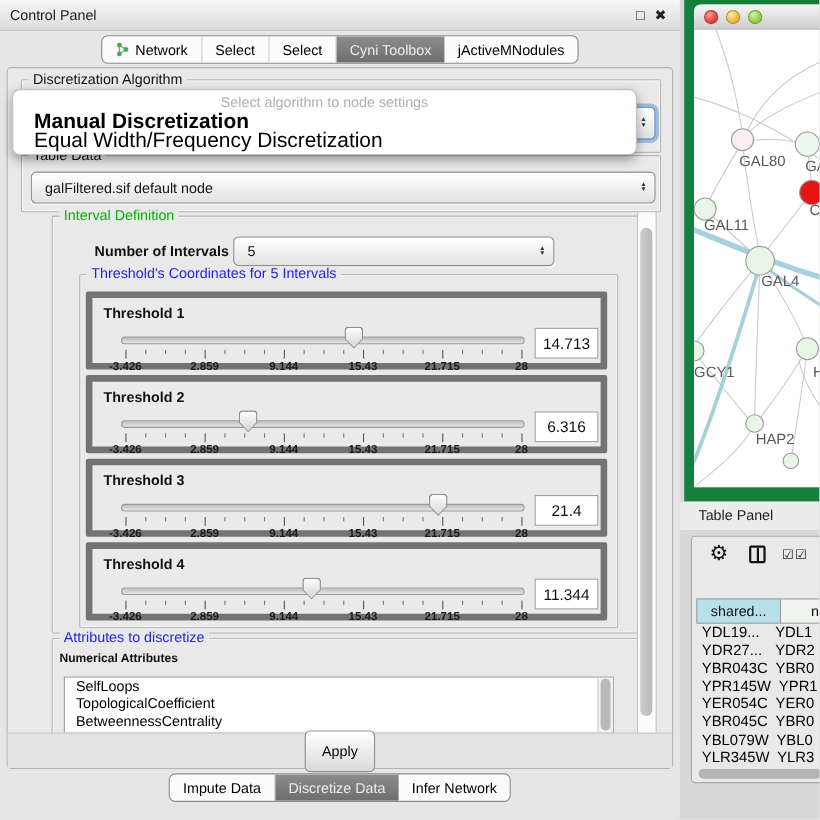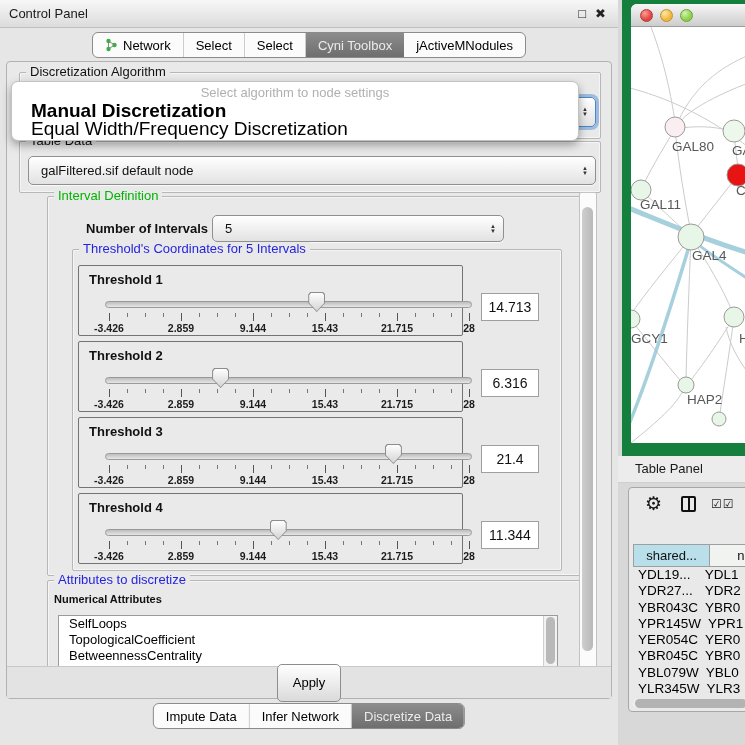--- a/index.html
+++ b/index.html
@@ -55,8 +55,8 @@
   
   .bold{font-weight:bold;}
   
-  .th-panel{position:relative;width:385px;height:71px;margin:5px auto 0 5px;
-     border:1px solid #737373;background:#eaeaea;border-radius:2px;box-sizing:border-box;}
+  .th-panel{position:relative;width:474px;height:71px;margin:5px auto 0 5px;
+     border:6px solid #737373;background:#eaeaea;border-radius:2px;box-sizing:border-box;}
   .th-label{position:absolute;left:10px;top:6px;font-size:13px;font-weight:bold;}
   .sl-track{position:absolute;left:26px;top:35px;width:367px;height:7px;border-radius:4px;
      background:linear-gradient(#bdbdbd,#e6e6e6);border:1px solid #9a9a9a;box-sizing:border-box;}

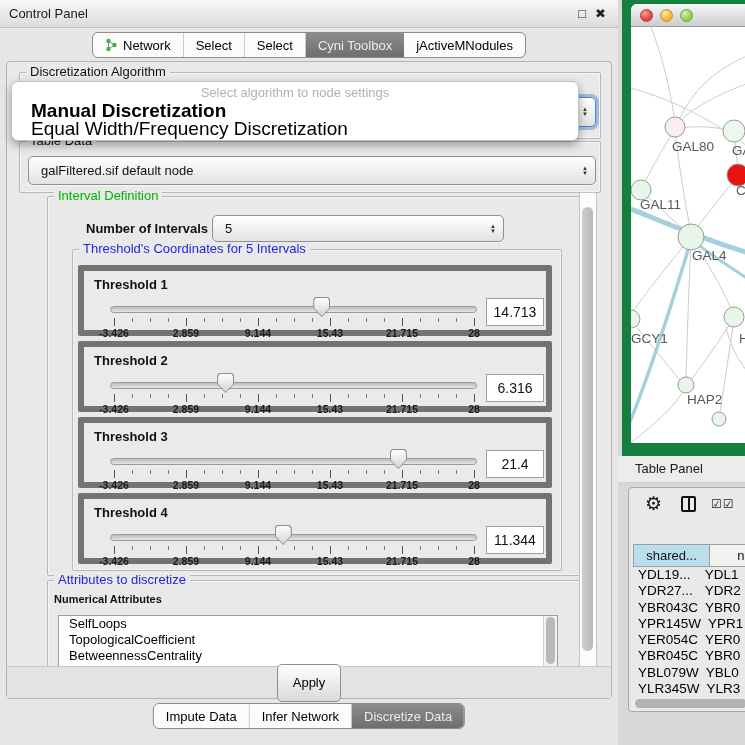--- a/index.html
+++ b/index.html
@@ -383,11 +383,11 @@
         <div class="tab">
           <span class="tab-label">Impute Data</span>
         </div>
+        <div class="tab selected">
+          <span class="tab-label">Discretize Data</span>
+        </div>
         <div class="tab">
           <span class="tab-label">Infer Network</span>
-        </div>
-        <div class="tab selected">
-          <span class="tab-label">Discretize Data</span>
         </div>
       </div>
   </section>

